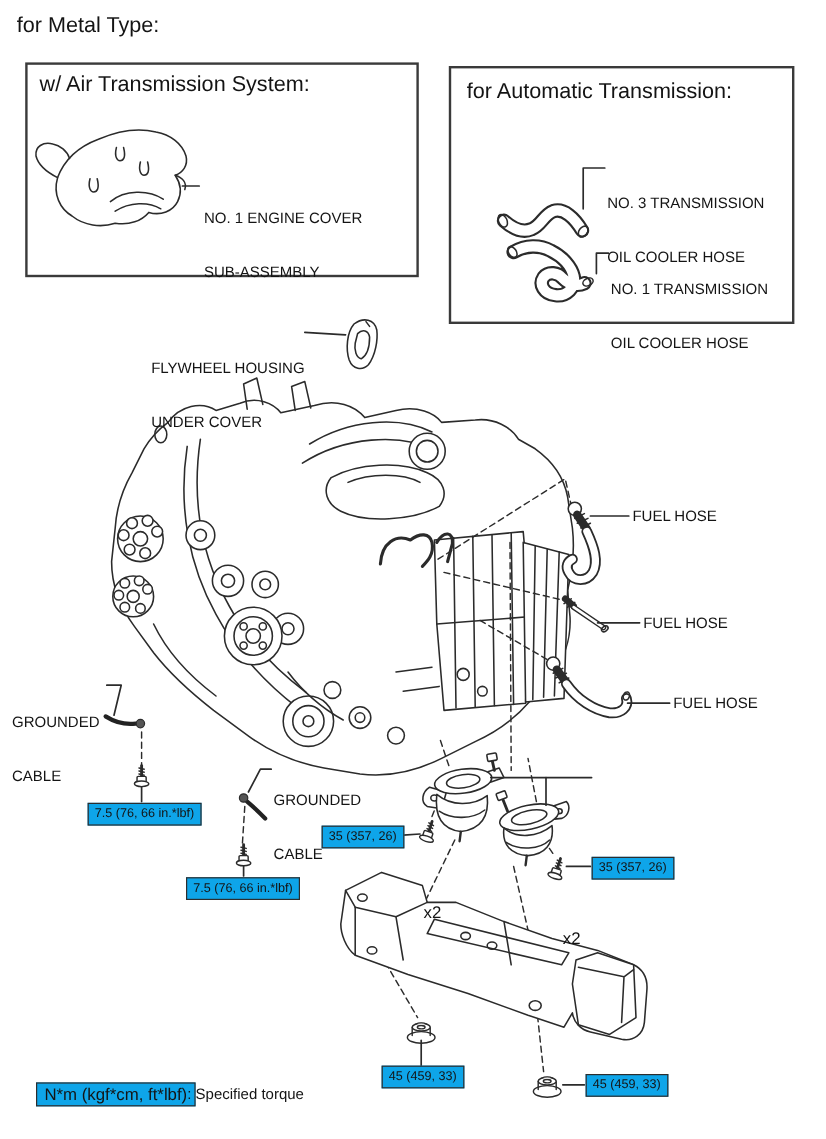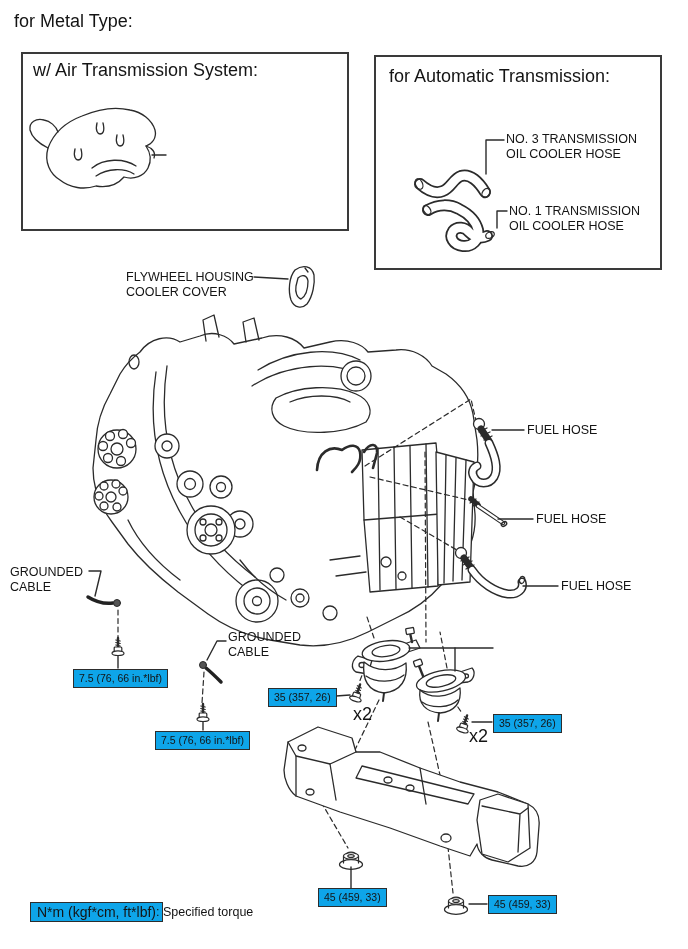--- a/index.html
+++ b/index.html
@@ -10,7 +10,7 @@
            font-family:"Liberation Sans",sans-serif; }
   .hdr   { font-size:18px; line-height:16px; }
   .lbl   { font-size:12.5px; line-height:15px; }
-  .lbl span { display:block; }
+  .lbl span { display:block;margin-top:30px; }
   .frame { position:absolute; border:2px solid #3a3a3a; }
   .spec  { position:absolute; border:1.6px solid #2d2d2d; background:#0ea5e9; color:#141414;
            font:10.5px/13px "Liberation Sans",sans-serif; padding:2px 5px; white-space:nowrap; }

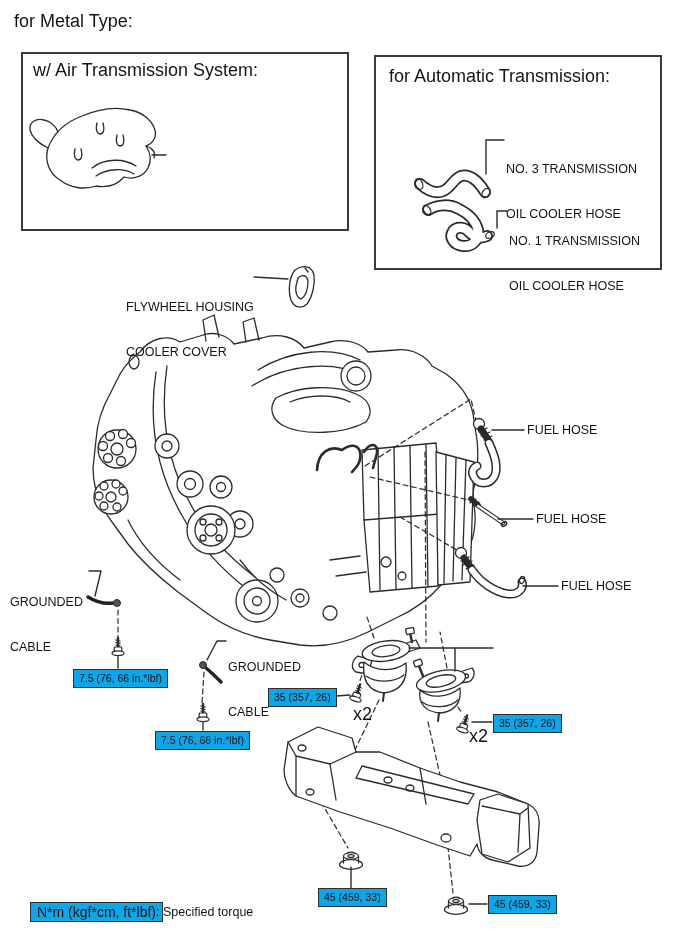--- a/index.html
+++ b/index.html
@@ -279,6 +279,10 @@
 
 <div class="frame" style="left:21px;top:52px;width:324px;height:175px"></div>
 <div class="t hdr" style="left:33px;top:62px">w/ Air Transmission System:</div>
+<div class="t lbl" style="left:170px;top:145px">
+  <span>NO. 1 ENGINE COVER</span>
+  <span>SUB-ASSEMBLY</span>
+</div>
 
 <div class="frame" style="left:374px;top:55px;width:284px;height:211px"></div>
 <div class="t hdr" style="left:389px;top:68px">for Automatic Transmission:</div>

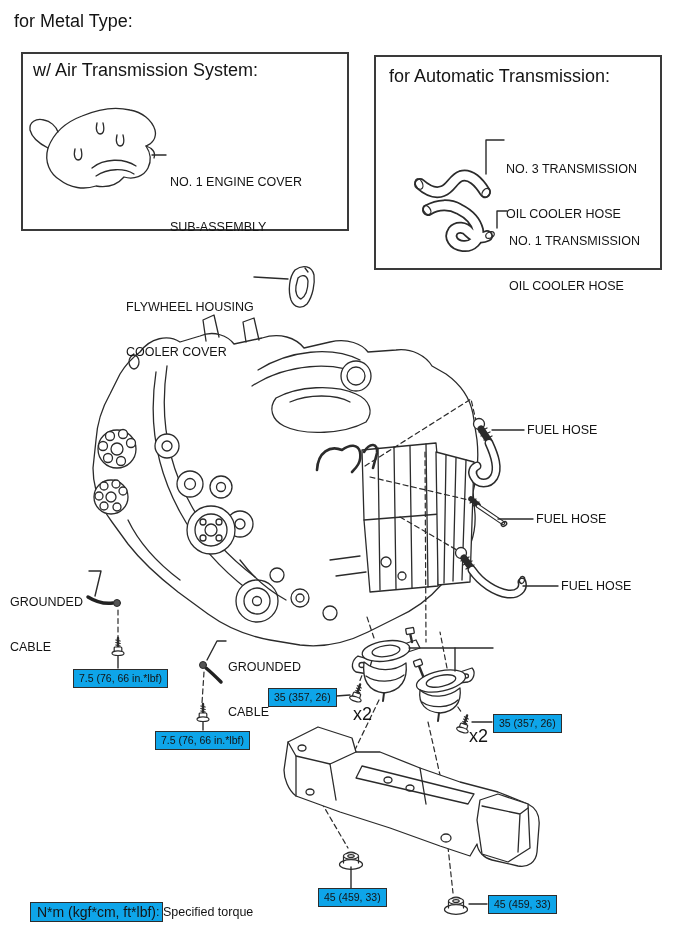--- a/index.html
+++ b/index.html
@@ -297,7 +297,7 @@
 
 <div class="t lbl" style="left:126px;top:270px">
   <span>FLYWHEEL HOUSING</span>
-  <span>COOLER COVER</span>
+  <span>UNDER COVER</span>
 </div>
 
 <div class="t lbl" style="left:527px;top:423px">FUEL HOSE</div>

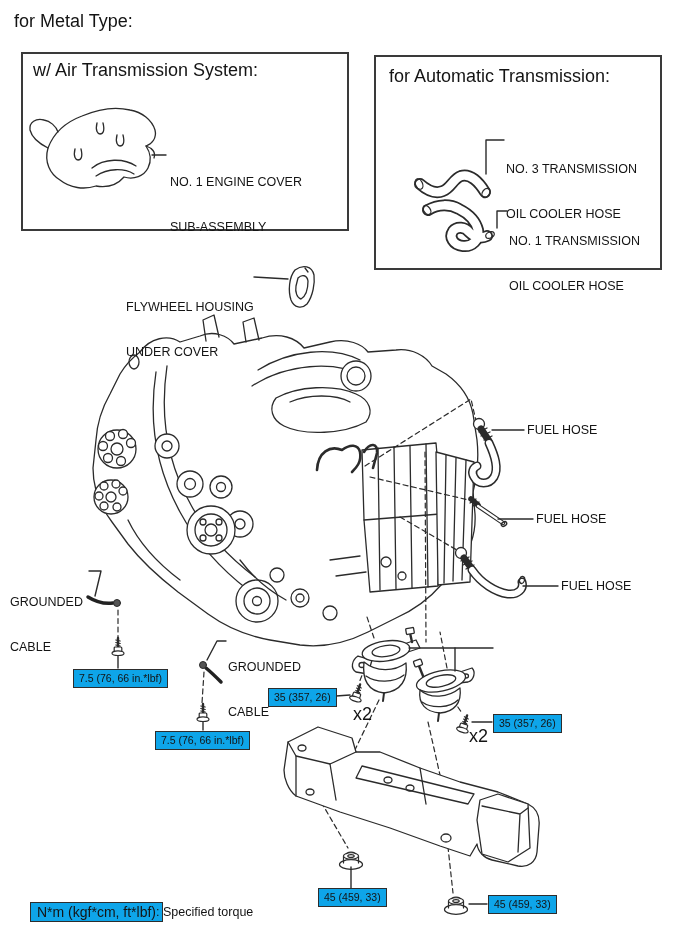--- a/index.html
+++ b/index.html
@@ -15,7 +15,7 @@
   .spec  { position:absolute; border:1.6px solid #2d2d2d; background:#0ea5e9; color:#141414;
            font:10.5px/13px "Liberation Sans",sans-serif; padding:2px 5px; white-space:nowrap; }
   .legend-box { font-size:14px; line-height:14px; padding:2px 6px; }
-  .x2    { font-size:18px; }
+  .x2    { font-size:14px;margin-top:48px; }
   svg path, svg line, svg circle, svg ellipse, svg rect, svg polyline {
     vector-effect:none;
   }

